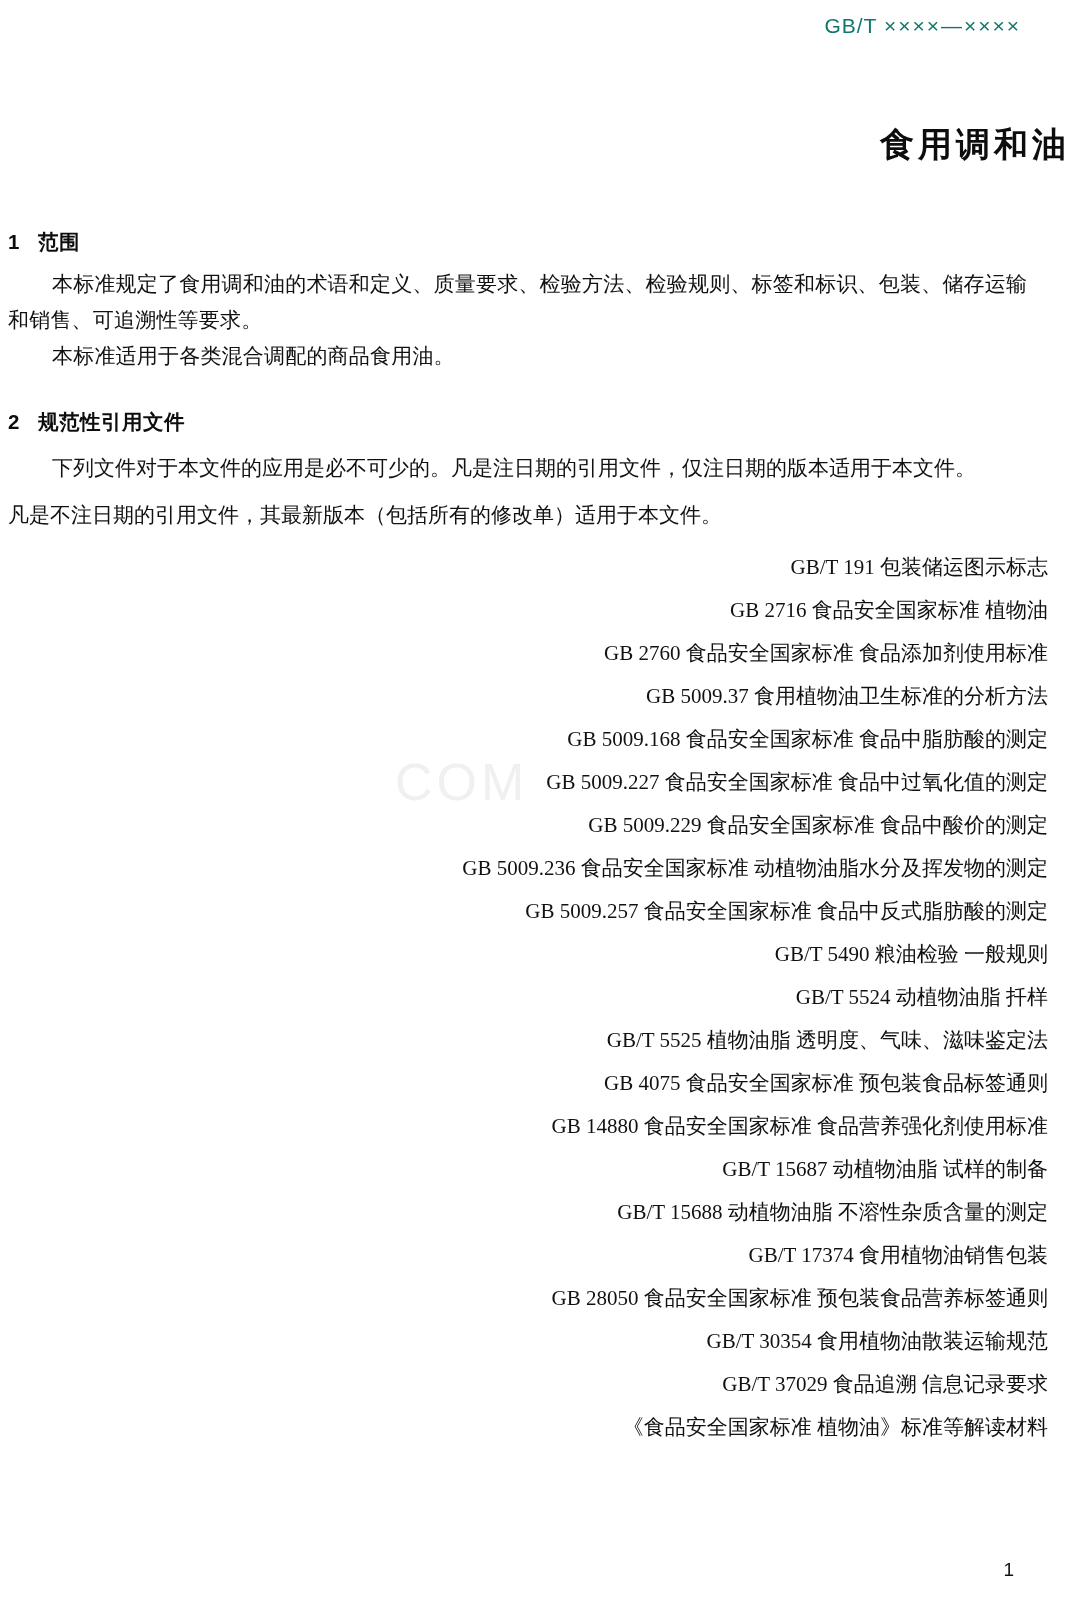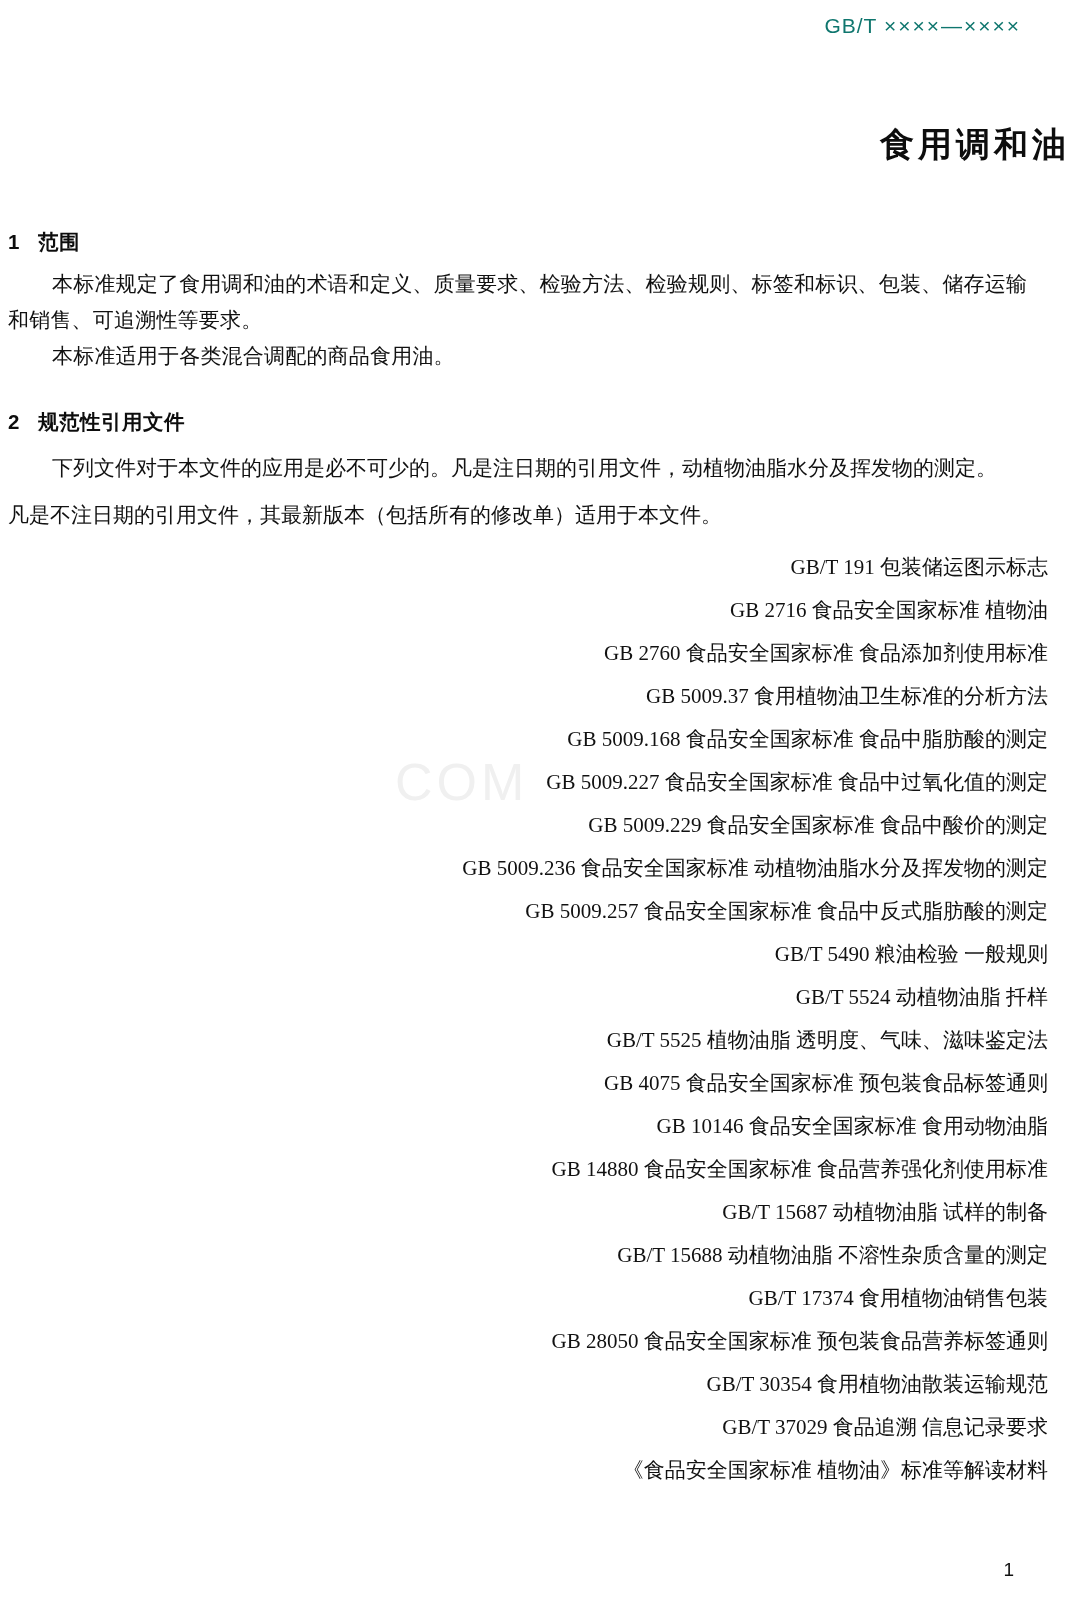--- a/index.html
+++ b/index.html
@@ -152,7 +152,7 @@
       <div class="clause-head">
         <span class="num">2</span><span>规范性引用文件</span>
       </div>
-      <p class="para-2">下列文件对于本文件的应用是必不可少的。凡是注日期的引用文件，动植物油脂水分及挥发物的测定。</p>
+      <p class="para-2">下列文件对于本文件的应用是必不可少的。凡是注日期的引用文件，仅注日期的版本适用于本文件。</p>
       <p class="para-2" style="text-indent:0;">凡是不注日期的引用文件，其最新版本（包括所有的修改单）适用于本文件。</p>
 
       <ul class="ref-list">

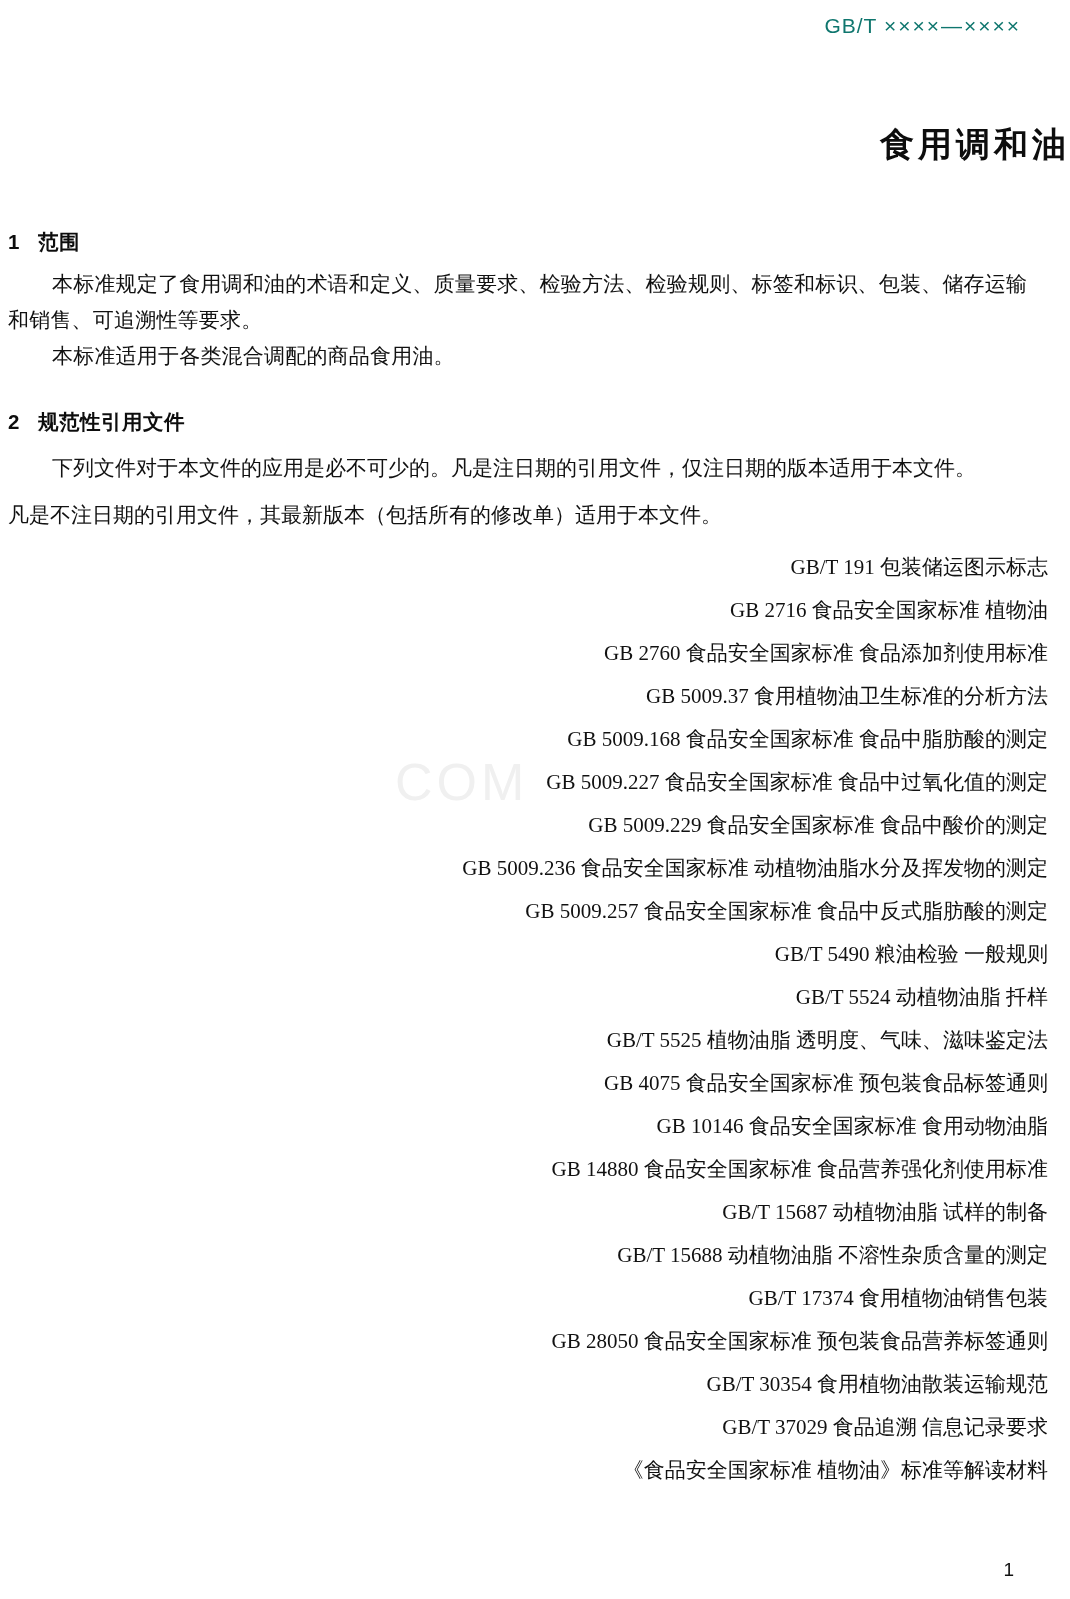--- a/index.html
+++ b/index.html
@@ -169,7 +169,6 @@
         <li>GB/T 5524 动植物油脂  扦样</li>
         <li>GB/T 5525 植物油脂  透明度、气味、滋味鉴定法</li>
         <li>GB 4075 食品安全国家标准  预包装食品标签通则</li>
-        <li>GB 10146 食品安全国家标准  食用动物油脂</li>
         <li>GB 14880  食品安全国家标准  食品营养强化剂使用标准</li>
         <li>GB/T 15687 动植物油脂  试样的制备</li>
         <li>GB/T 15688 动植物油脂  不溶性杂质含量的测定</li>

